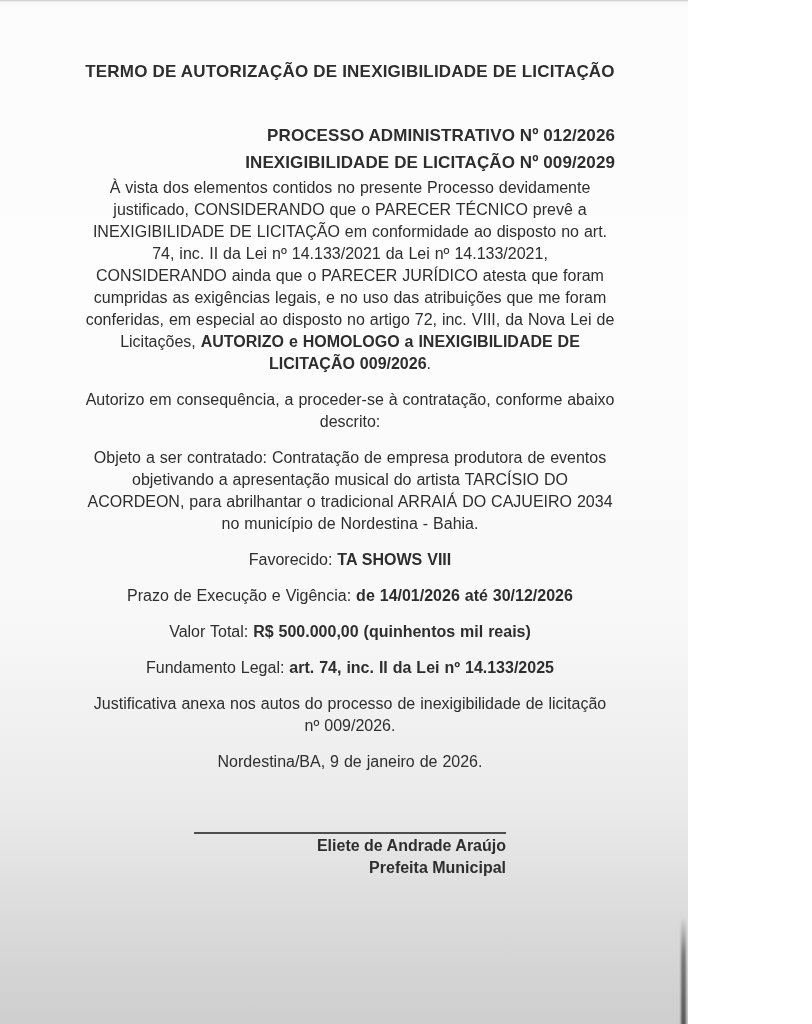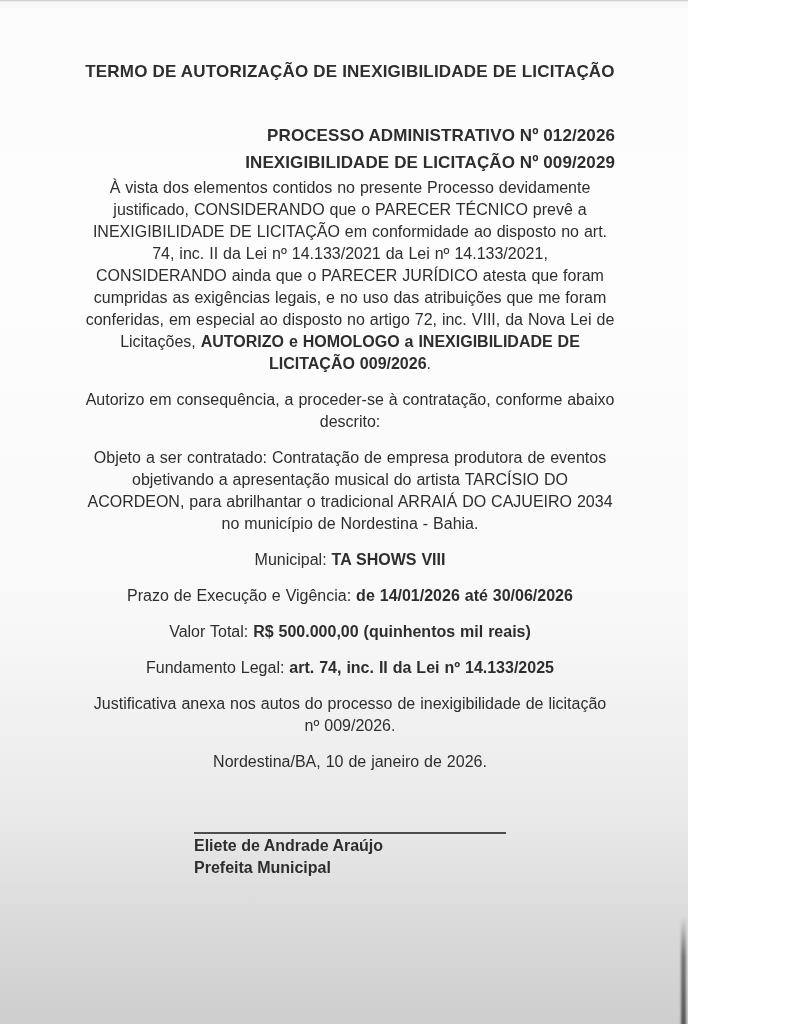--- a/index.html
+++ b/index.html
@@ -77,7 +77,7 @@
 
     <p class="justify">Objeto a ser contratado: Contratação de empresa produtora de eventos objetivando a apresentação musical do artista TARCÍSIO DO ACORDEON, para abrilhantar o tradicional ARRAIÁ DO CAJUEIRO 2034 no município de Nordestina - Bahia.</p>
 
-    <p><span>Municipal: </span><b>TA SHOWS VIII</b></p>
+    <p><span>Favorecido: </span><b>TA SHOWS VIII</b></p>
 
     <p><span>Prazo de Execução e Vigência: </span><b>de 14/01/2026 até 30/06/2026</b></p>
 

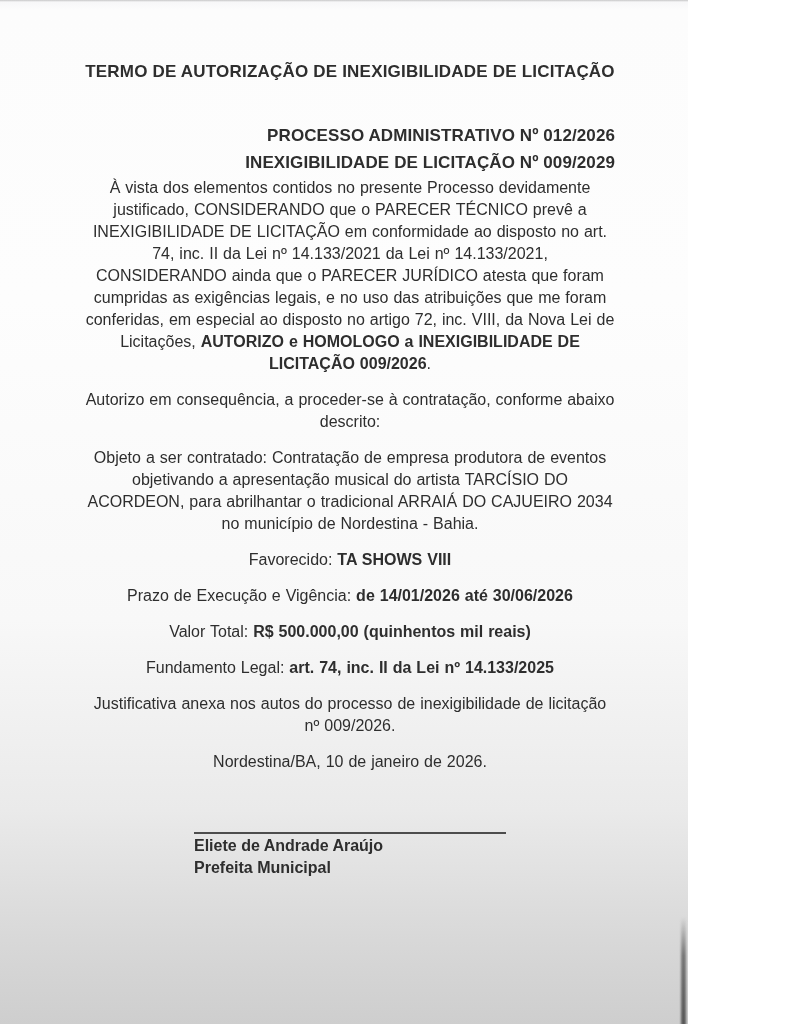--- a/index.html
+++ b/index.html
@@ -79,7 +79,7 @@
 
     <p><span>Favorecido: </span><b>TA SHOWS VIII</b></p>
 
-    <p><span>Prazo de Execução e Vigência: </span><b>de 14/01/2026 até 30/06/2026</b></p>
+    <p><span>Prazo de Execução e Vigência: </span><b>de 14/01/2026 até 30/12/2026</b></p>
 
     <p><span>Valor Total: </span><b>R$ 500.000,00 (quinhentos mil reais)</b></p>
 

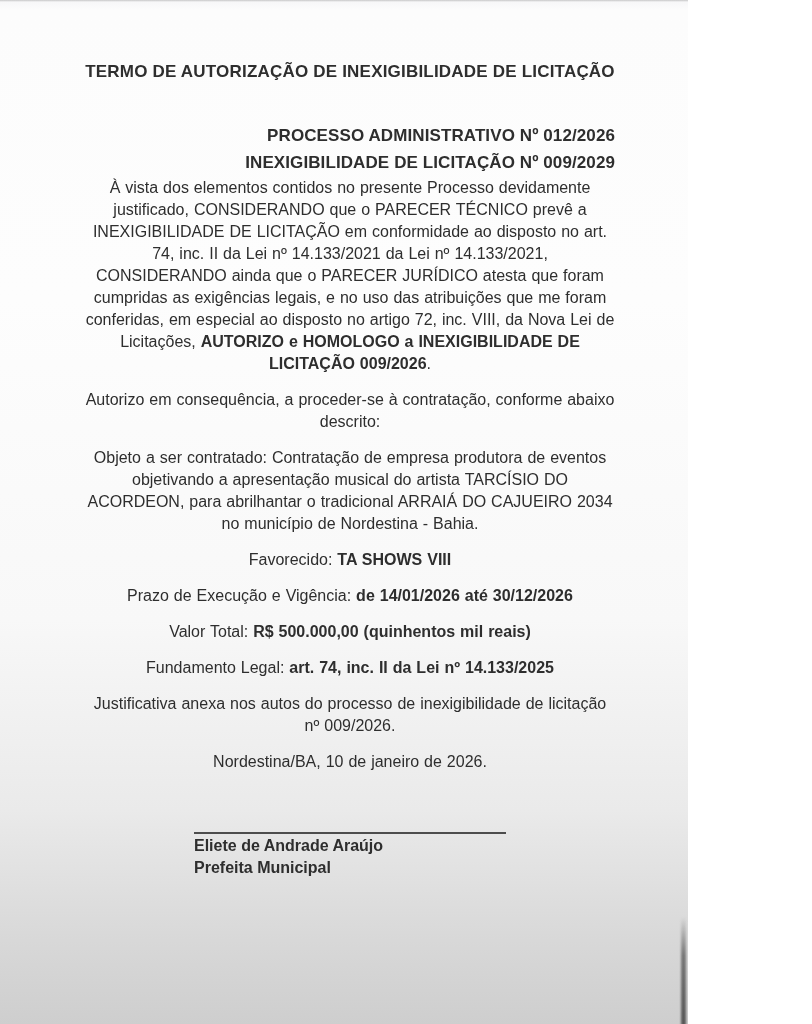--- a/index.html
+++ b/index.html
@@ -88,7 +88,7 @@
     <p>Justificativa anexa nos autos do processo de inexigibilidade de licitação nº 009/2026.</p>
 
 
-    <p class="dateline">Nordestina/BA, 10 de janeiro de 2026.</p>
+    <p class="dateline">Nordestina/BA, 9 de janeiro de 2026.</p>
   </div>
 
   <div class="signature-block">

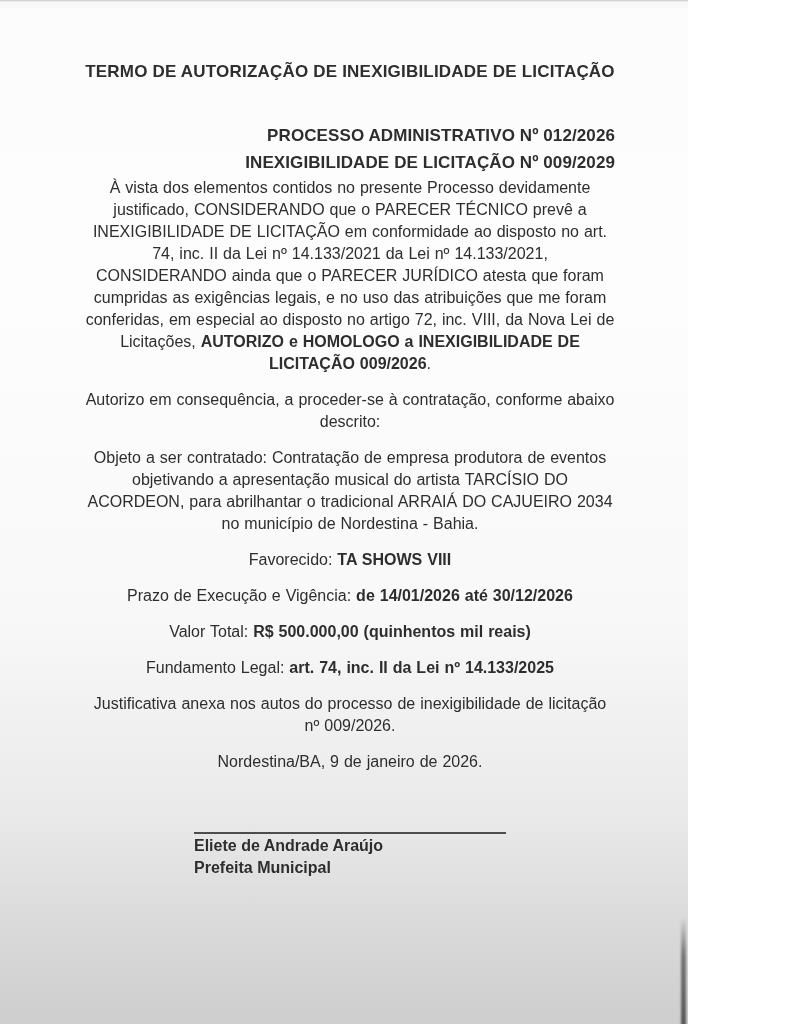--- a/index.html
+++ b/index.html
@@ -50,7 +50,7 @@
     width: 312px; margin: 59px auto 0 auto;
     border-top: 2px solid #4d4d4d;
     padding-top: 1px;
-    text-align: left;
+    text-align: right;
   }
   .signature-block div {
     font-size: 16px; font-weight: 700; line-height: 22px;

